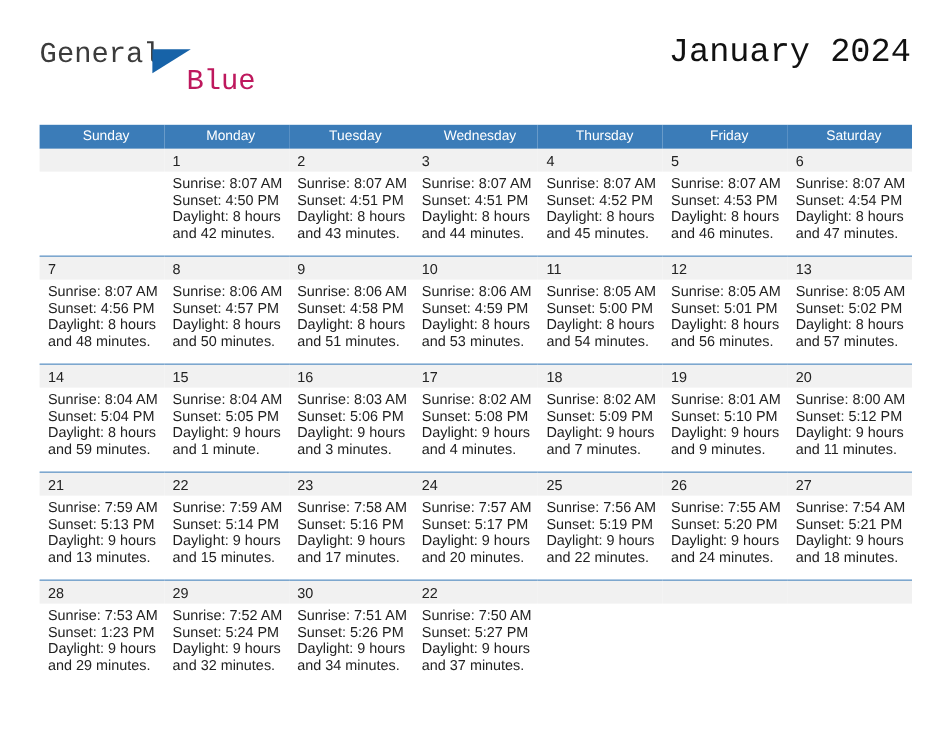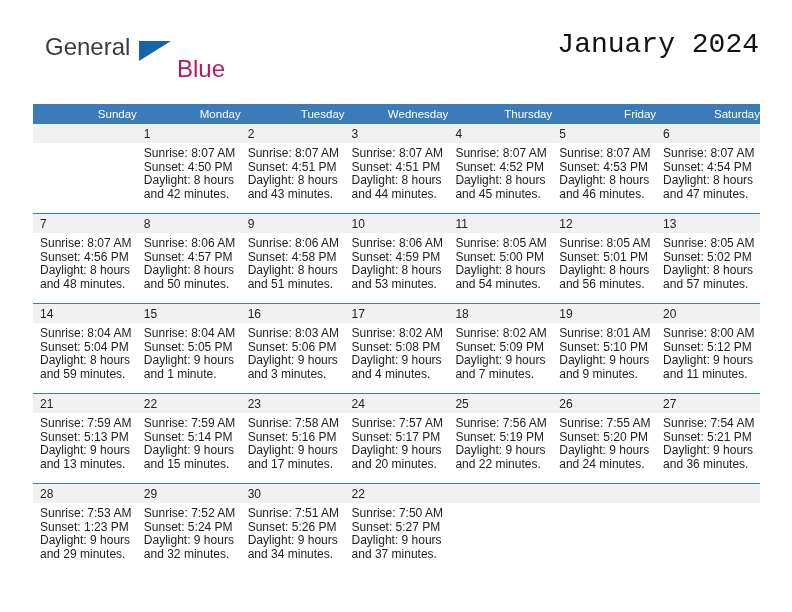--- a/index.html
+++ b/index.html
@@ -31,10 +31,11 @@
   }
   .logo {
     position: absolute;
-    left: 12px;
+    left: 0;
     top: 6px;
     width: 180px;
     height: 56px;
+    font-family: Liberation Mono, monospace;
   }
   .logo-general {
     font-size: 24px;

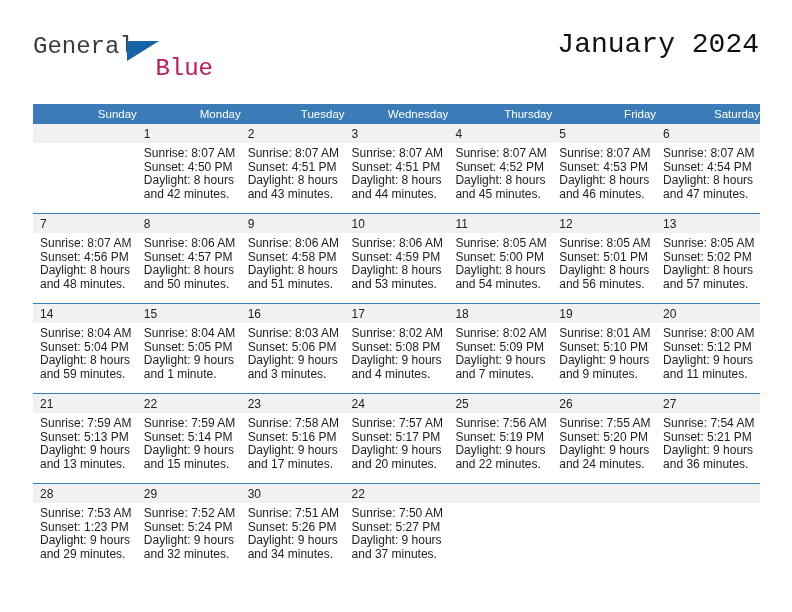--- a/index.html
+++ b/index.html
@@ -100,7 +100,7 @@
     color: #ffffff;
     font-size: 11.5px;
     font-weight: normal;
-    text-align: right;
+    text-align: center;
     padding: 4px 0 4px 7px;
     height: 19px;
     box-sizing: border-box;

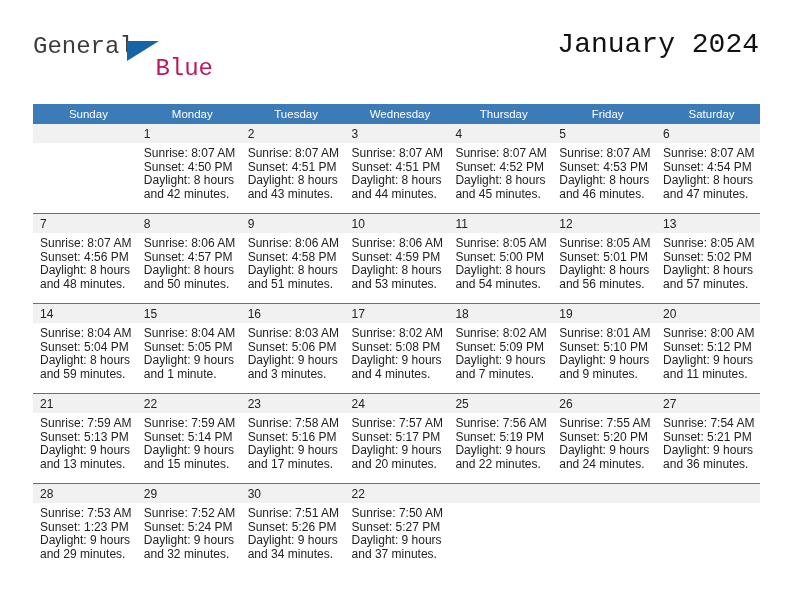--- a/index.html
+++ b/index.html
@@ -478,7 +478,7 @@
                   <div>Sunrise: 7:54 AM</div>
                   <div>Sunset: 5:21 PM</div>
                   <div>Daylight: 9 hours</div>
-                  <div>and 36 minutes.</div>
+                  <div>and 18 minutes.</div>
                 </div>
               </div>
             </td>

